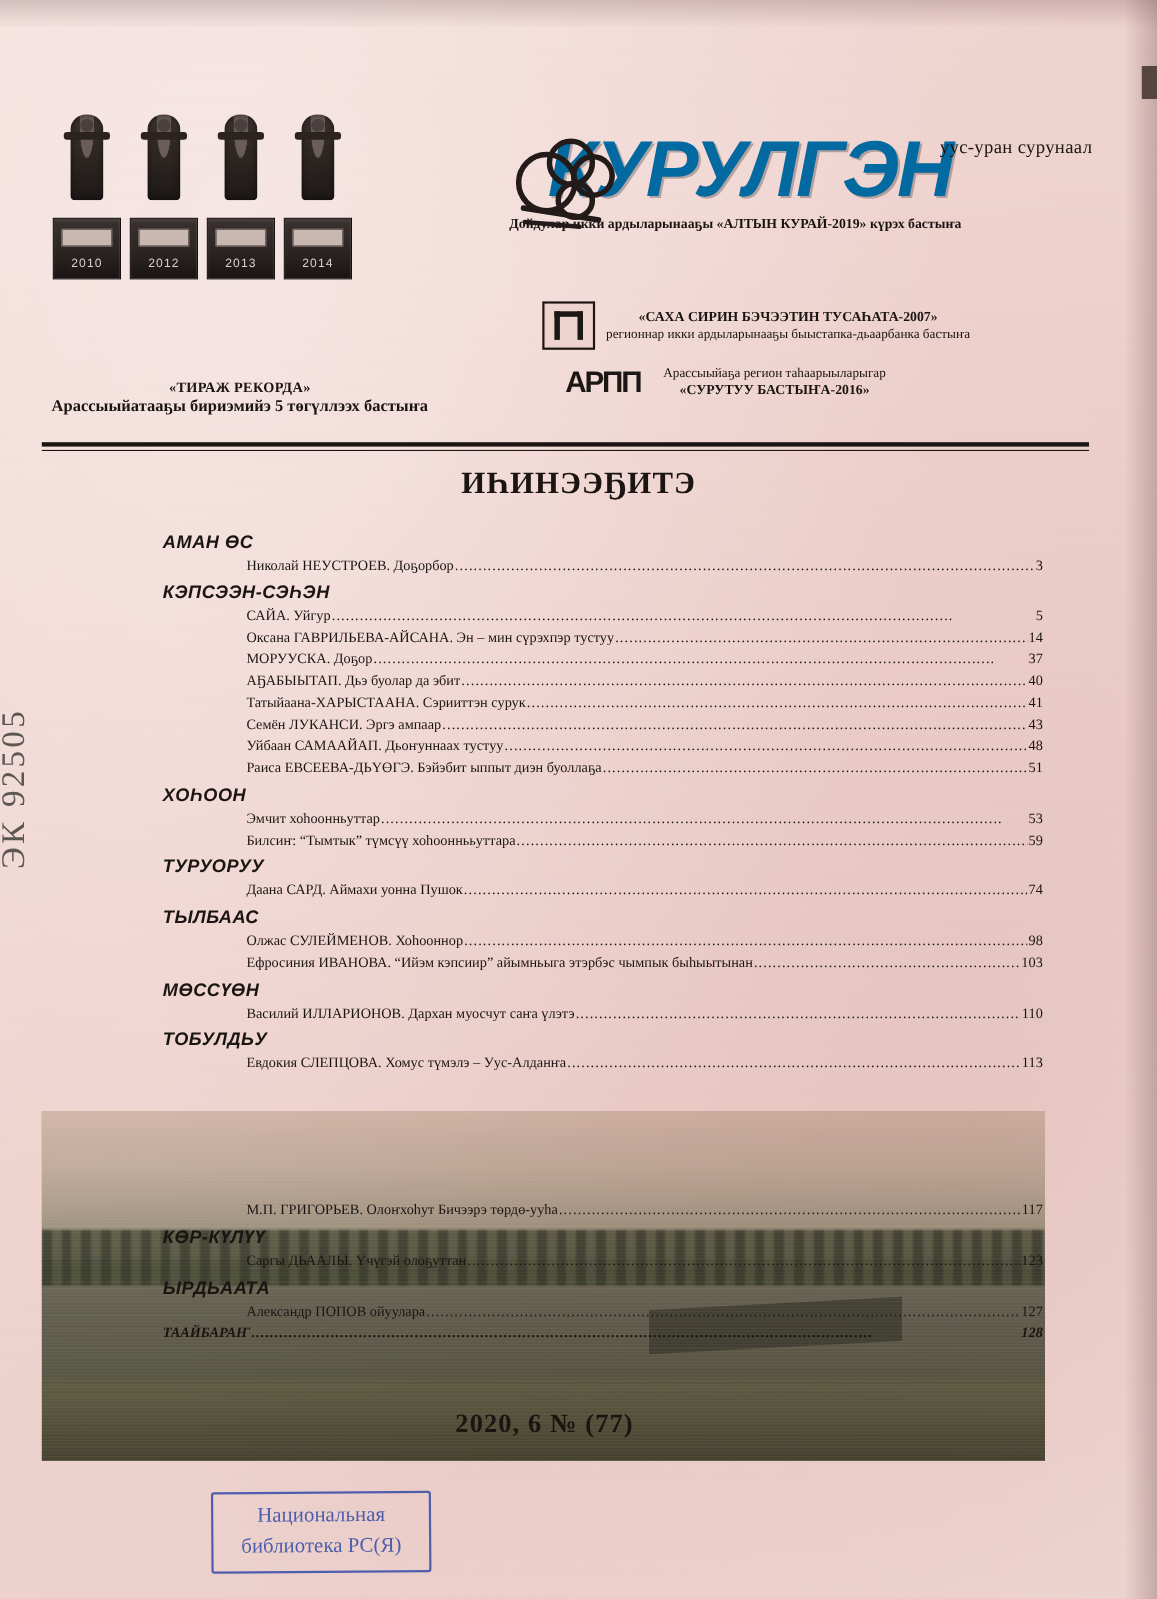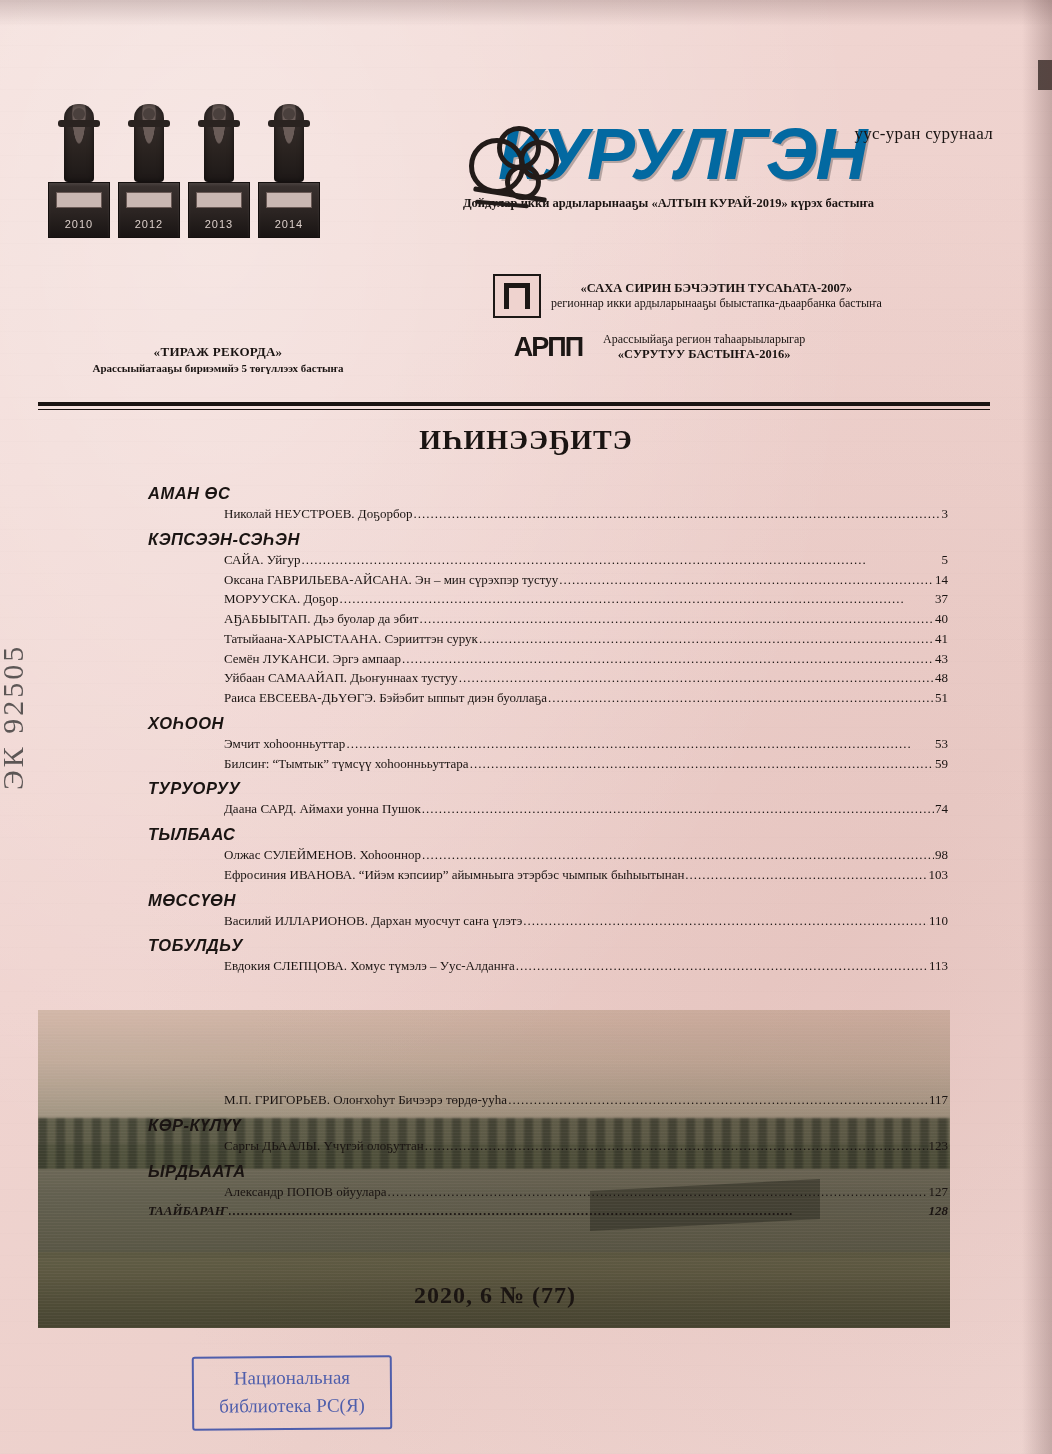--- a/index.html
+++ b/index.html
@@ -94,7 +94,7 @@
     background: #4a403d;
   }
   .trophy .plinth {
-    margin: 0 auto;
+    margin: 16px auto;
     width: 60px;
     height: 54px;
     background: linear-gradient(to bottom, #3a3230 0%, #2b2422 55%, #191413 100%);

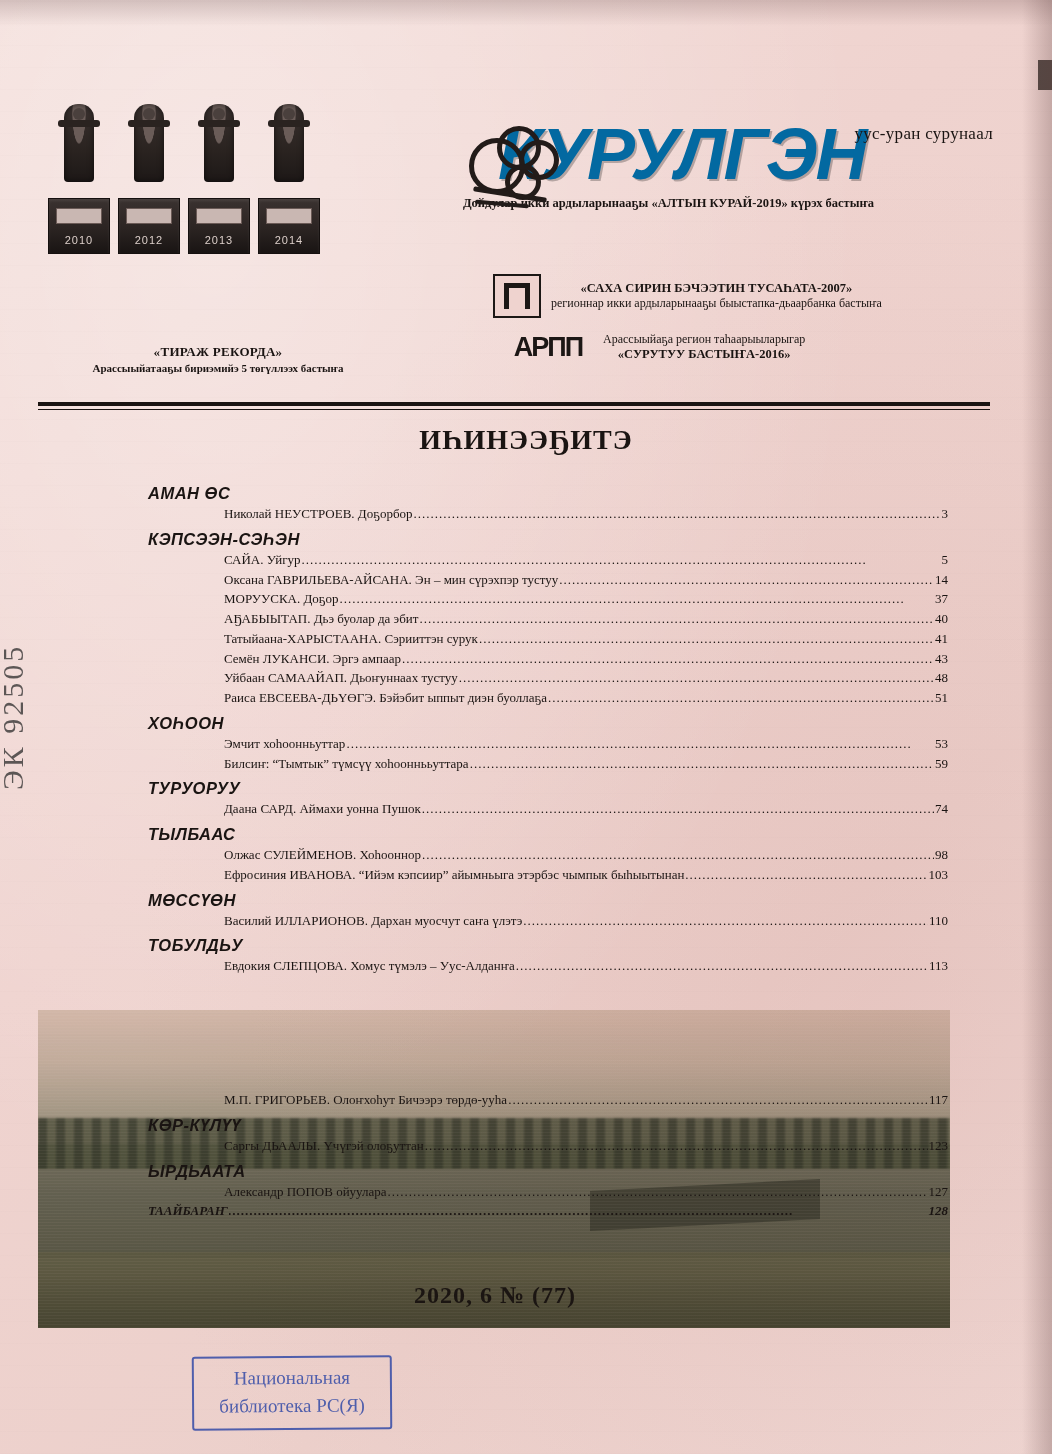--- a/index.html
+++ b/index.html
@@ -133,7 +133,7 @@
   }
   .tirazh .t2 {
     font-weight: bold;
-    font-size: 11px;
+    font-size: 15px;
     margin-top: 2px;
   }
 

